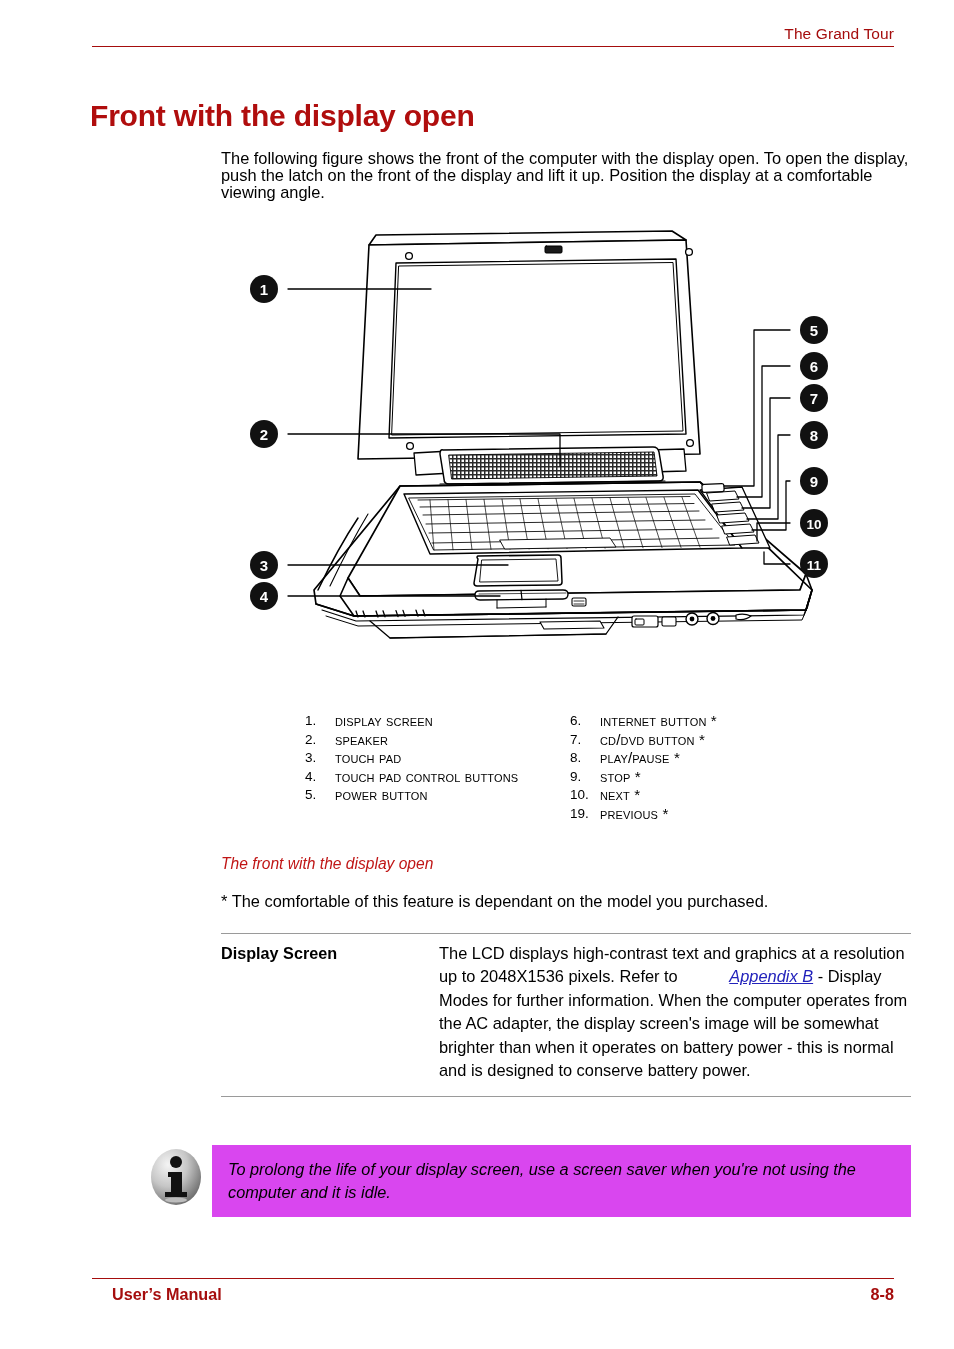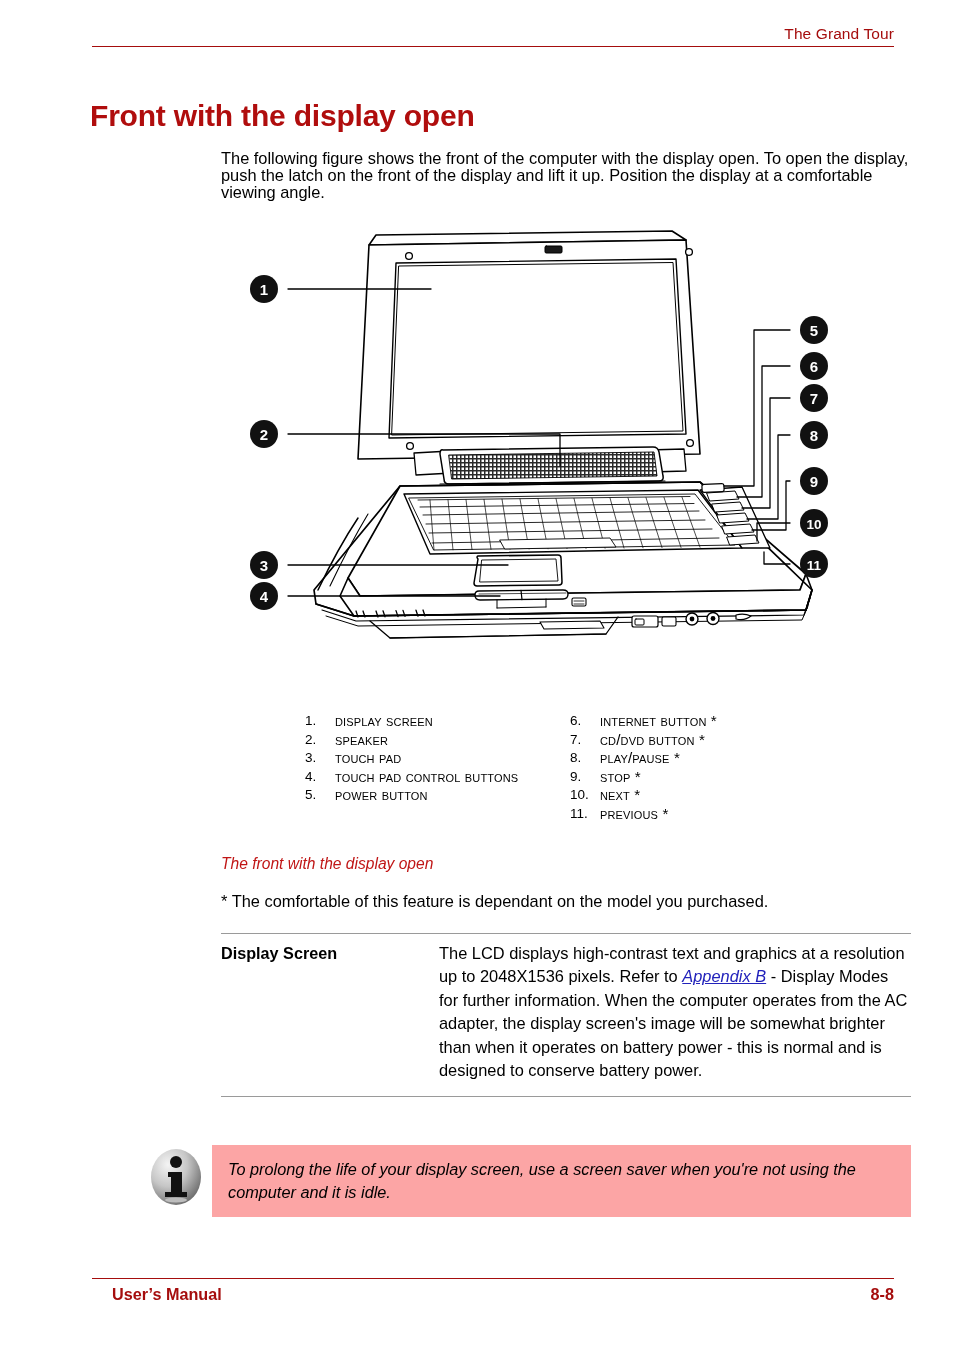--- a/index.html
+++ b/index.html
@@ -470,7 +470,7 @@
       <span class="lbl">Next *</span>
     </div>
     <div class="li">
-      <span class="num">11.</span>
+      <span class="num">19.</span>
       <span class="lbl">Previous *</span>
     </div>
   </div>

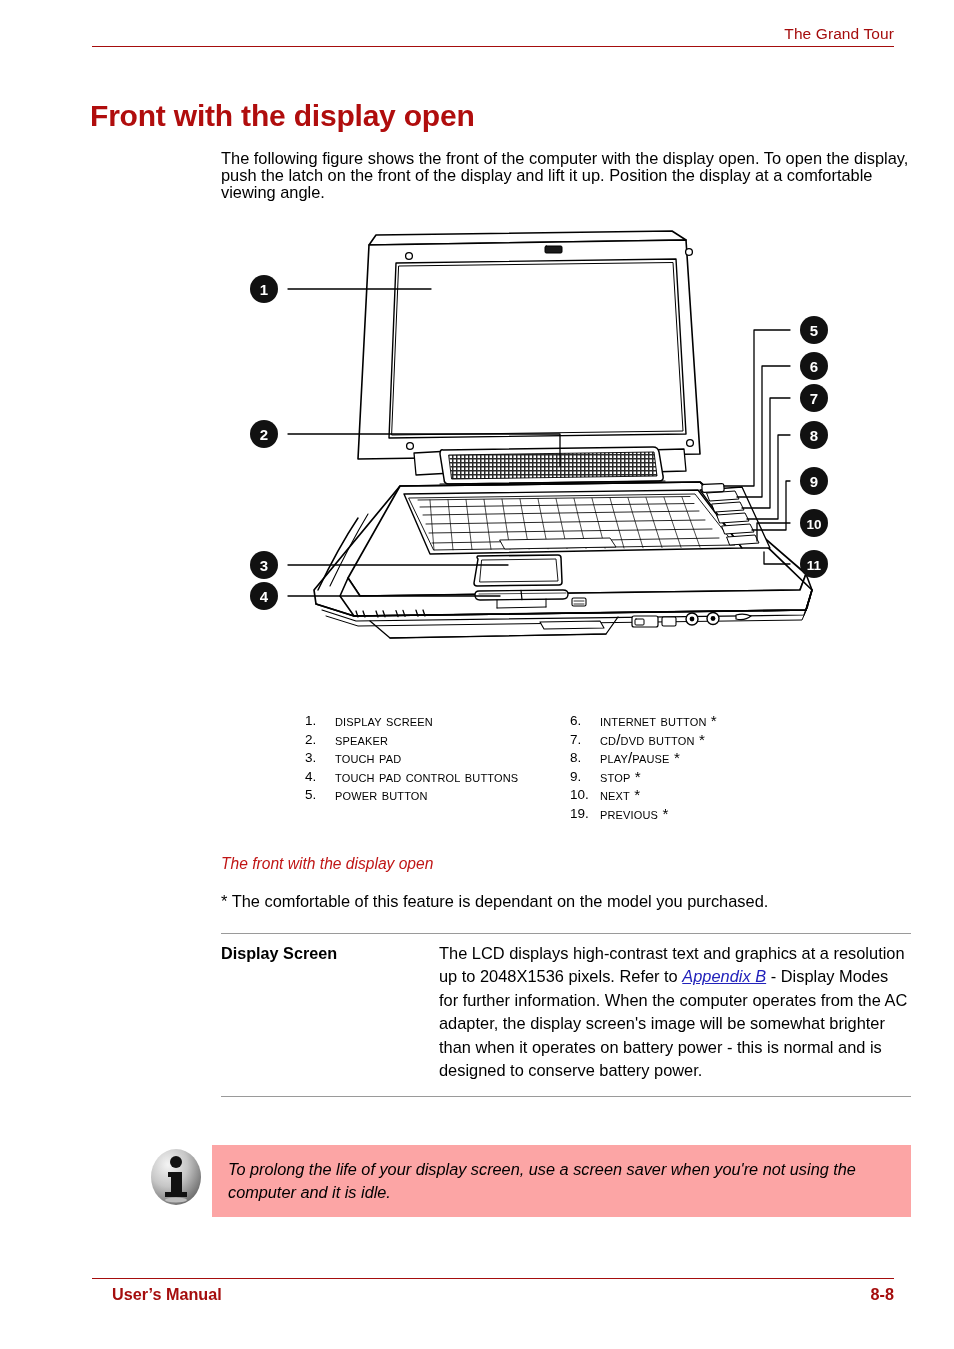--- a/index.html
+++ b/index.html
@@ -152,6 +152,7 @@
   #def-block .def-desc .lnk {
     color: #2222bb;
     font-style: italic;
+    margin-left: 47px;
   }
   #def-block .rule-bottom {
     margin-top: 14px;

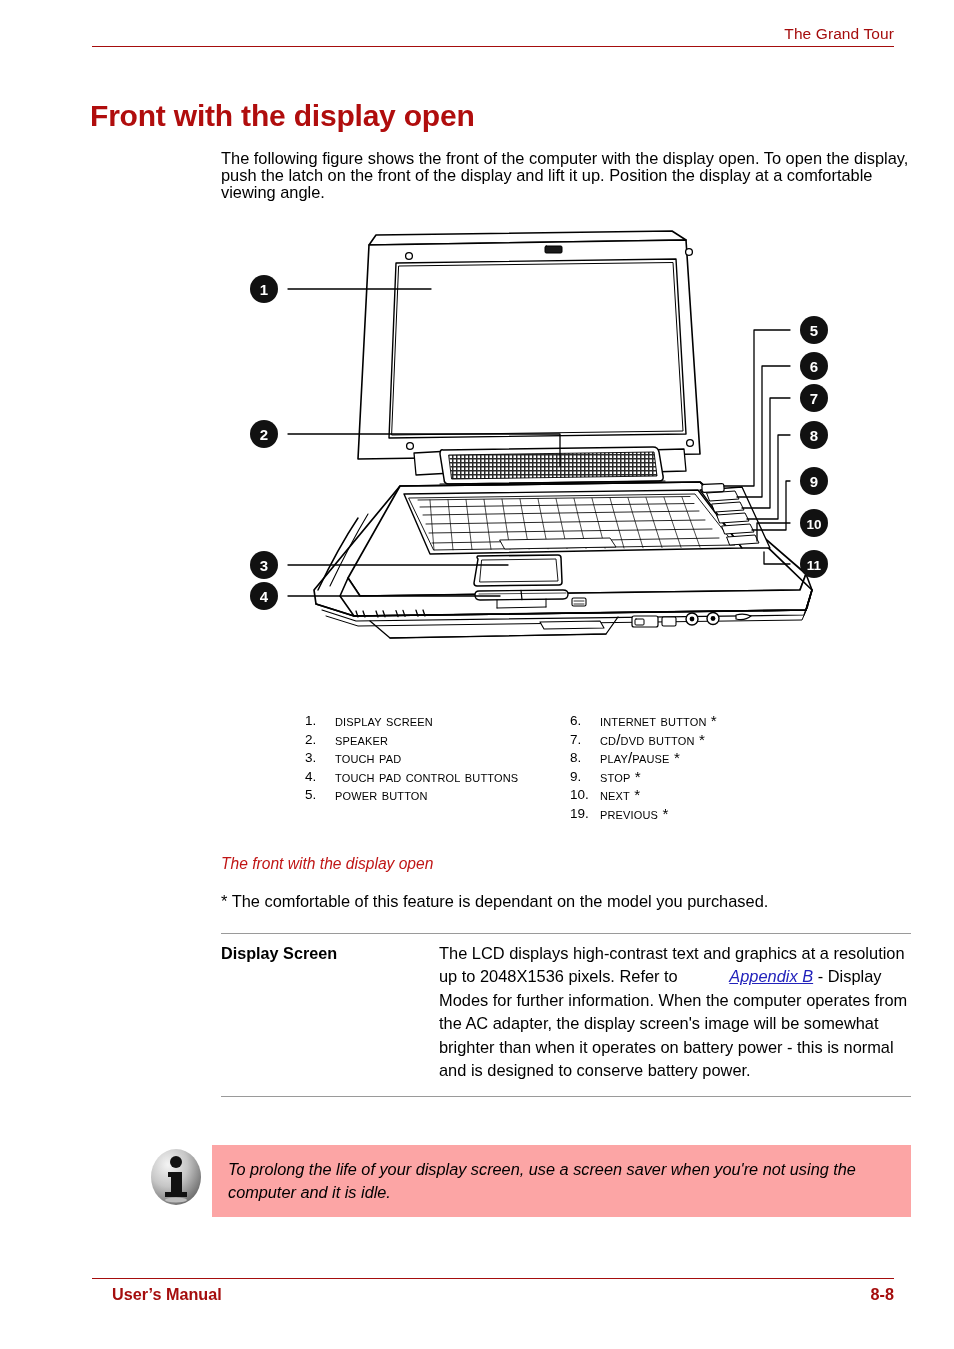--- a/index.html
+++ b/index.html
@@ -177,7 +177,7 @@
   }
   #note-box .note-body {
     flex: 1;
-    background: #fca5a5;
+    background: #d946ef;
     min-height: 66px;
     padding: 13px 14px 13px 16px;
     box-sizing: border-box;

